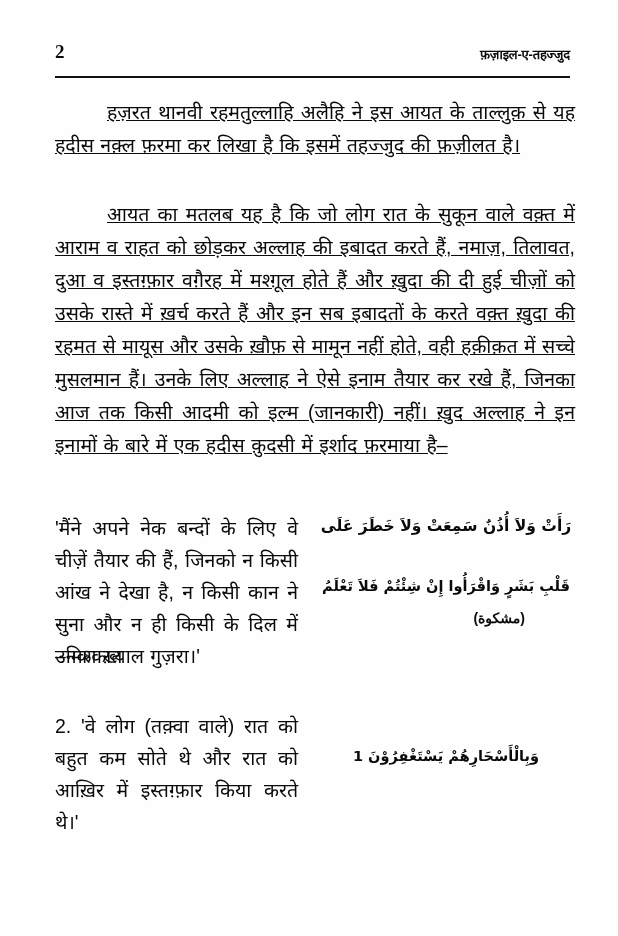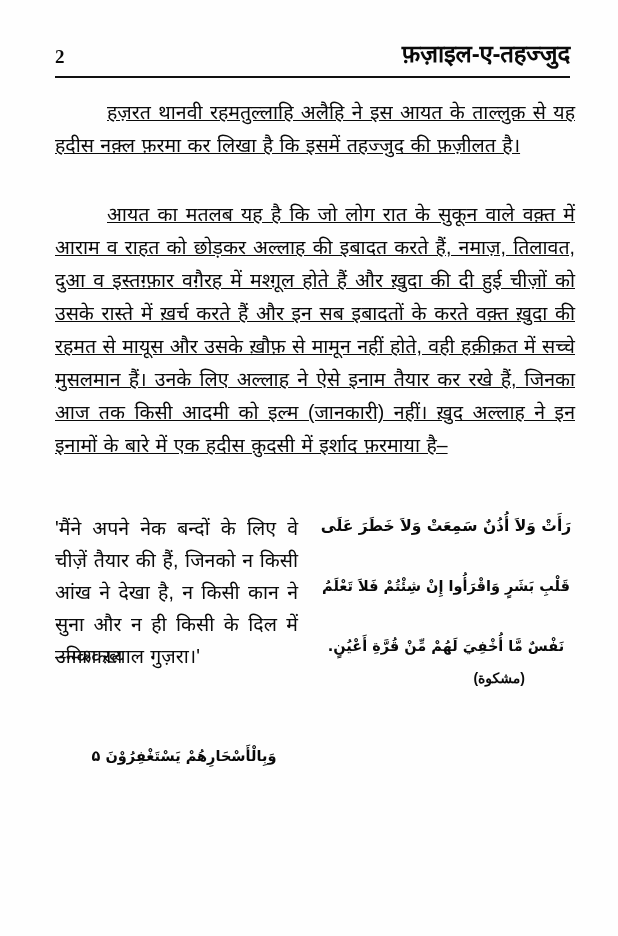--- a/index.html
+++ b/index.html
@@ -41,7 +41,7 @@
   }
   .header-title {
     font-family: "Liberation Sans", "DejaVu Sans", sans-serif;
-    font-size: 24px;
+    font-size: 13px;
     font-weight: 700;
     line-height: 1;
     letter-spacing: -0.2px;

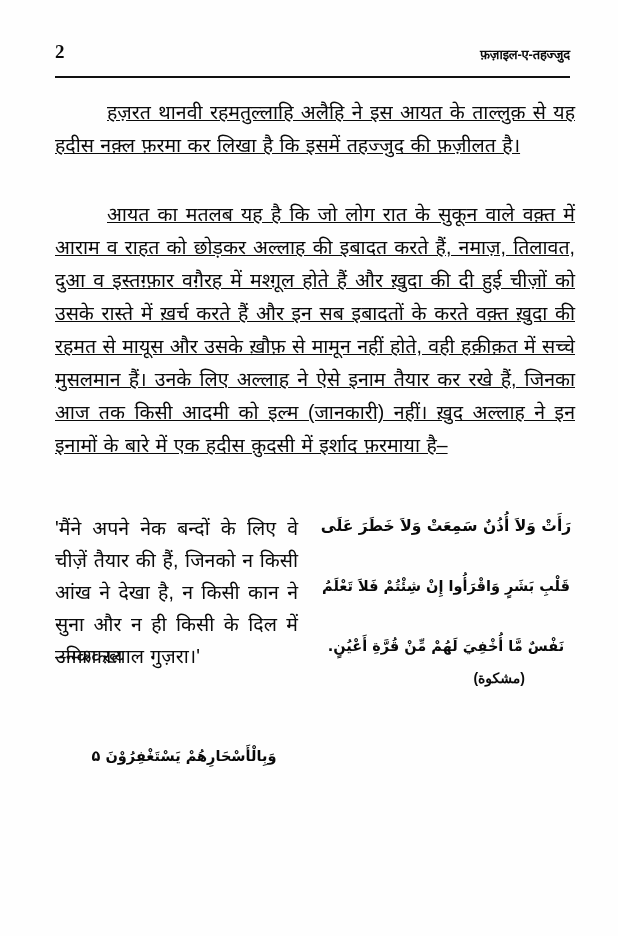--- a/index.html
+++ b/index.html
@@ -156,7 +156,6 @@
     <div class="col-ar">
       <div class="ar-line">رَأَتْ وَلاَ أُذُنٌ سَمِعَتْ وَلاَ خَطَرَ عَلَى</div>
       <div class="ar-line compact">قَلْبِ بَشَرٍ وَاقْرَأُوا إِنْ شِئْتُمْ فَلاَ تَعْلَمُ</div>
-      <div class="ar-line compact">نَفْسٌ مَّا أُخْفِيَ لَهُمْ مِّنْ قُرَّةِ أَعْيُنٍ.</div>
       <span class="attrib-ar">(مشكوة)</span>
     </div>
   </div>

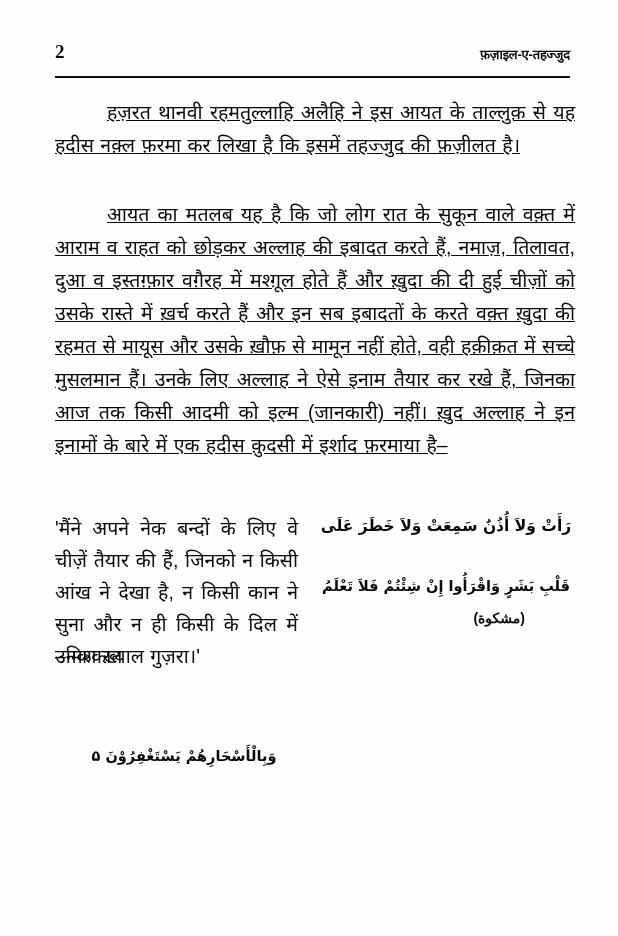--- a/index.html
+++ b/index.html
@@ -161,6 +161,10 @@
   </div>
 
   <div class="quote-row" id="quote-row-2">
+    <div class="col-hi">
+      <span class="nobr">2.</span>
+      <span>'वे लोग (तक़्वा वाले) रात को बहुत कम सोते थे और रात को आख़िर में इस्तग़्फ़ार किया करते थे।'</span>
+    </div>
     <div class="col-ar">
       <div class="ar-line compact">وَبِالْأَسْحَارِهُمْ يَسْتَغْفِرُوْنَ ۵</div>
     </div>

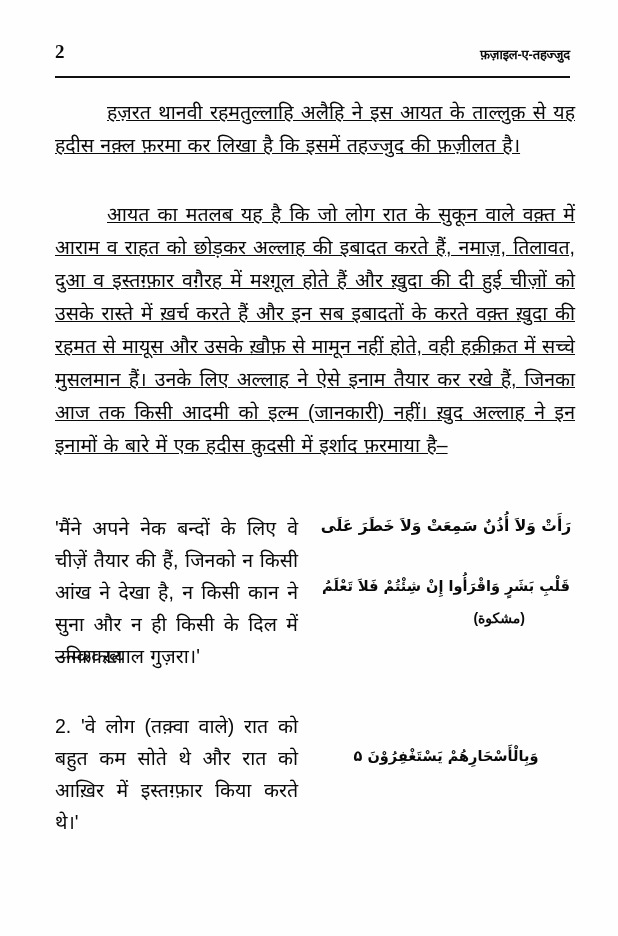--- a/index.html
+++ b/index.html
@@ -166,7 +166,7 @@
       <span>'वे लोग (तक़्वा वाले) रात को बहुत कम सोते थे और रात को आख़िर में इस्तग़्फ़ार किया करते थे।'</span>
     </div>
     <div class="col-ar">
-      <div class="ar-line compact">وَبِالْأَسْحَارِهُمْ يَسْتَغْفِرُوْنَ ۵</div>
+      <div class="ar-line compact">وَبِالْأَسْحَارِهُمْ يَسْتَغْفِرُوْنَ 1</div>
     </div>
   </div>
 

